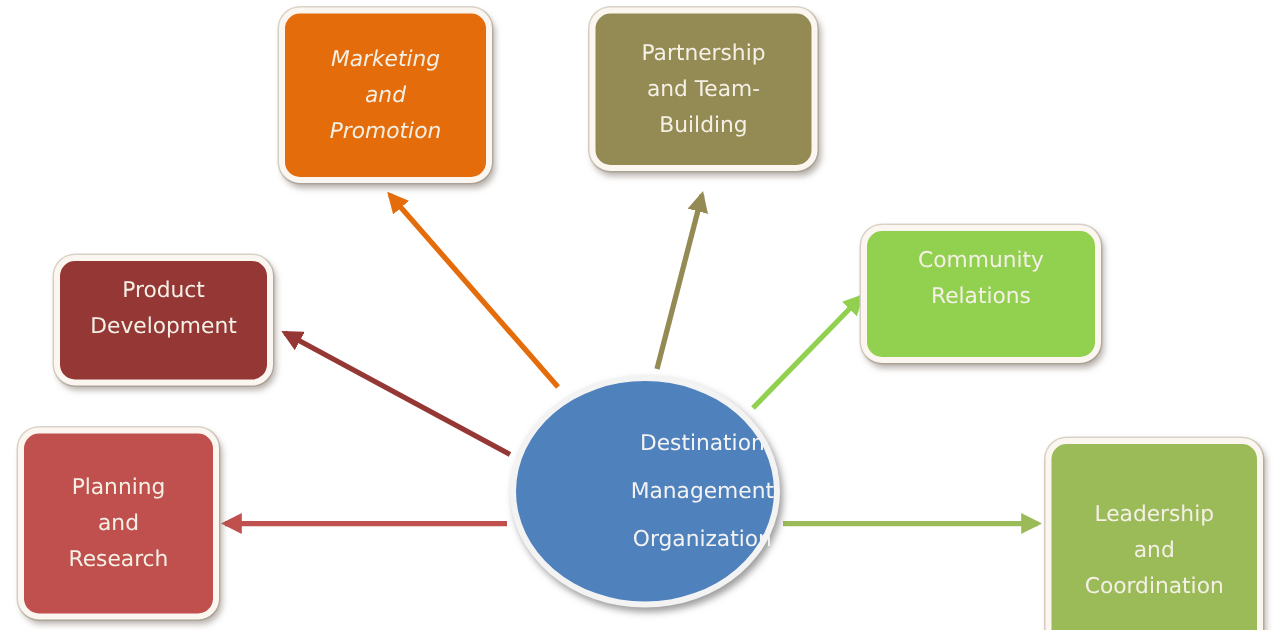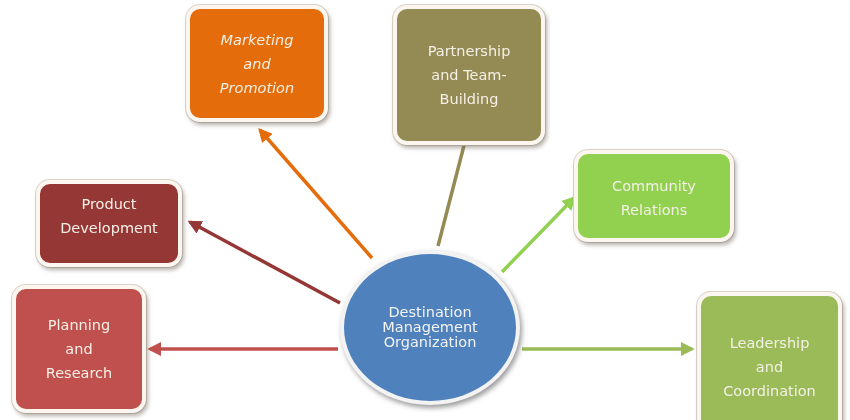--- a/index.html
+++ b/index.html
@@ -57,7 +57,7 @@
 Promotion</span>
 </div>
 
-<div class="box" style="left:393px;top:5px;width:152px;height:140px;background:#948a54;">
+<div class="box" style="left:393px;top:5px;width:152px;height:109px;background:#948a54;">
   <span>Partnership
 and Team-
 Building</span>

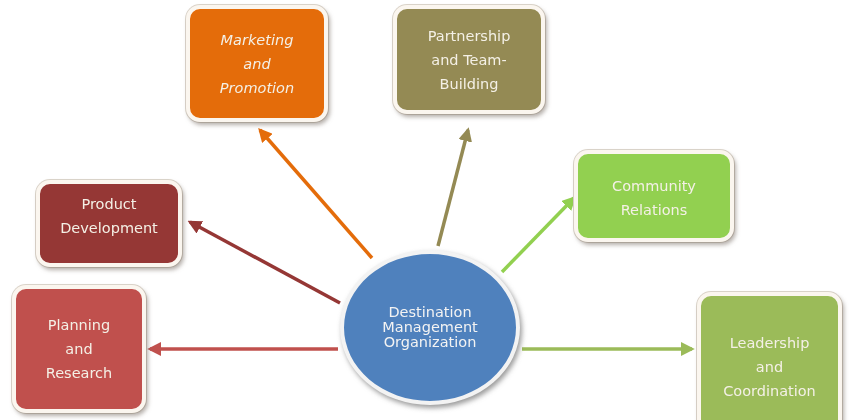--- a/index.html
+++ b/index.html
@@ -63,7 +63,7 @@
 Building</span>
 </div>
 
-<div class="box" style="left:574px;top:150px;width:160px;height:92px;background:#92d050;align-items:flex-start;padding-top:20px;">
+<div class="box" style="left:574px;top:150px;width:160px;height:92px;background:#92d050;align-items:flex-start;padding-top:8px;">
   <span>Community
 Relations</span>
 </div>

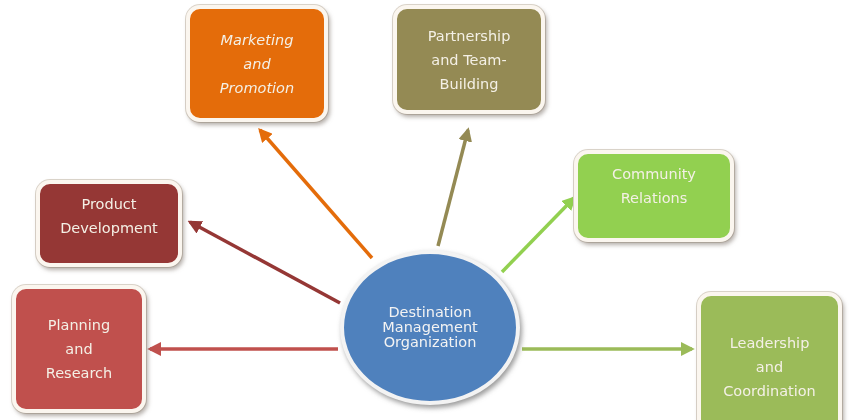--- a/index.html
+++ b/index.html
@@ -74,7 +74,7 @@
 Coordination</span>
 </div>
 
-<div class="box" style="left:36px;top:180px;width:146px;height:87px;background:#953735;align-items:flex-start;padding-top:8px;">
+<div class="box" style="left:36px;top:170px;width:146px;height:87px;background:#953735;align-items:flex-start;padding-top:8px;">
   <span>Product
 Development</span>
 </div>

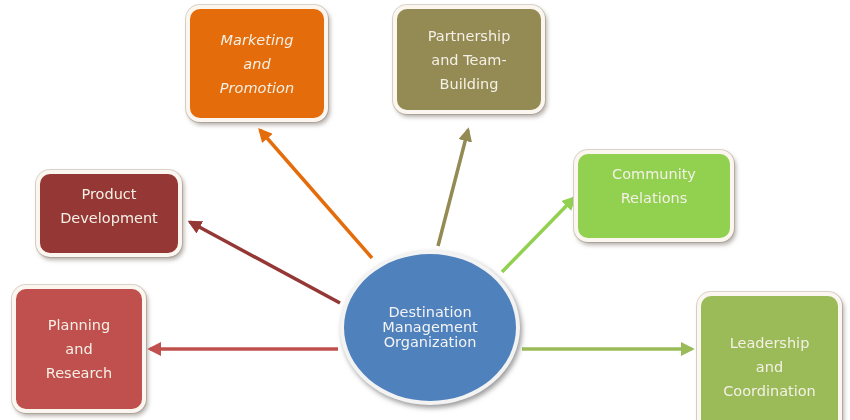--- a/index.html
+++ b/index.html
@@ -12,8 +12,8 @@
   .box span{display:block;white-space:pre-line;}
   .center{position:absolute;left:340px;top:250px;width:180px;height:155px;border-radius:50%;
        background:#4f81bd;border:4px solid #f3f3f3;box-sizing:border-box;
-       box-shadow:2px 3px 5px rgba(90,90,90,0.6);display:flex;align-items:center;justify-content:center;
-       text-align:center;color:#f3f3f3;font-size:14.5px;line-height:15px;}
+       box-shadow:2px 3px 5px rgba(90,90,90,0.6);display:flex;align-items:center;justify-content:flex-end;
+       text-align:center;color:#f3f3f3;font-size:14.5px;line-height:32px;}
   .center span{white-space:pre-line;}
 </style>
 </head>

